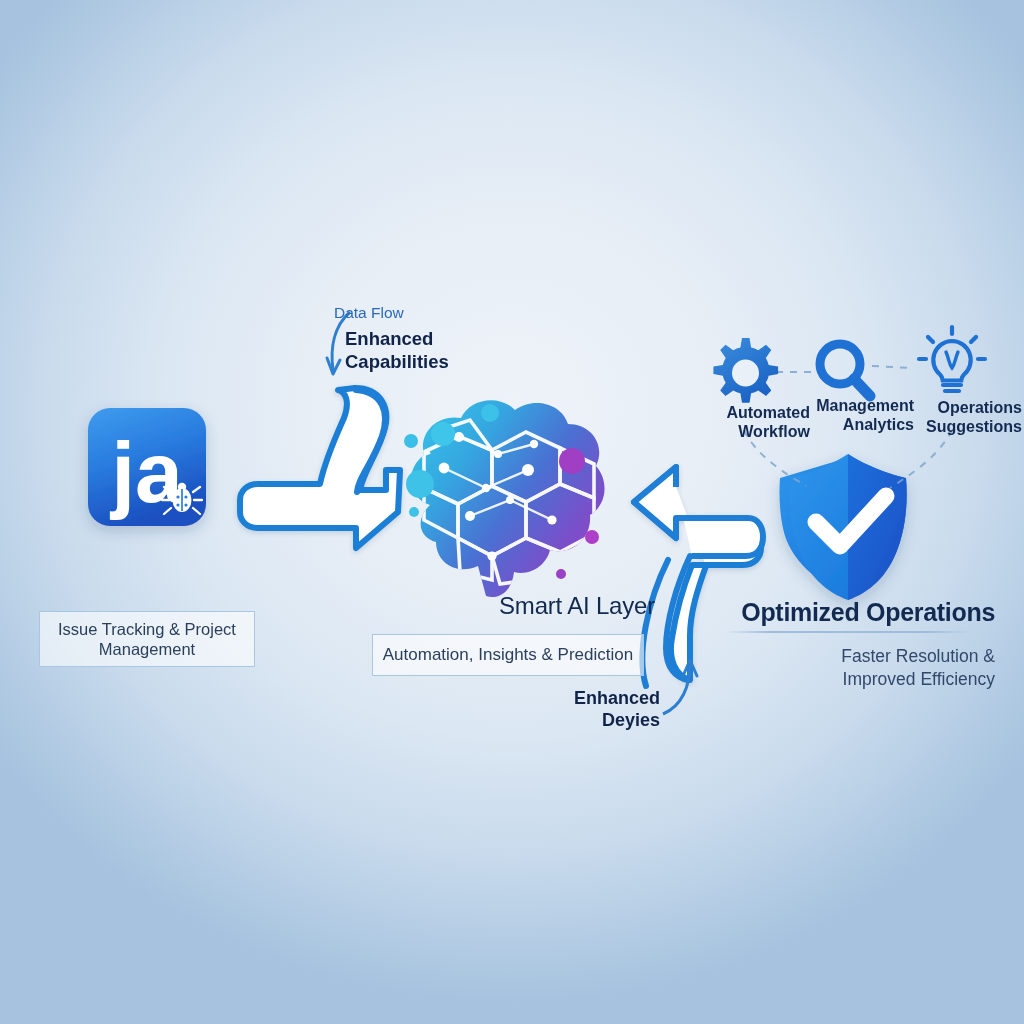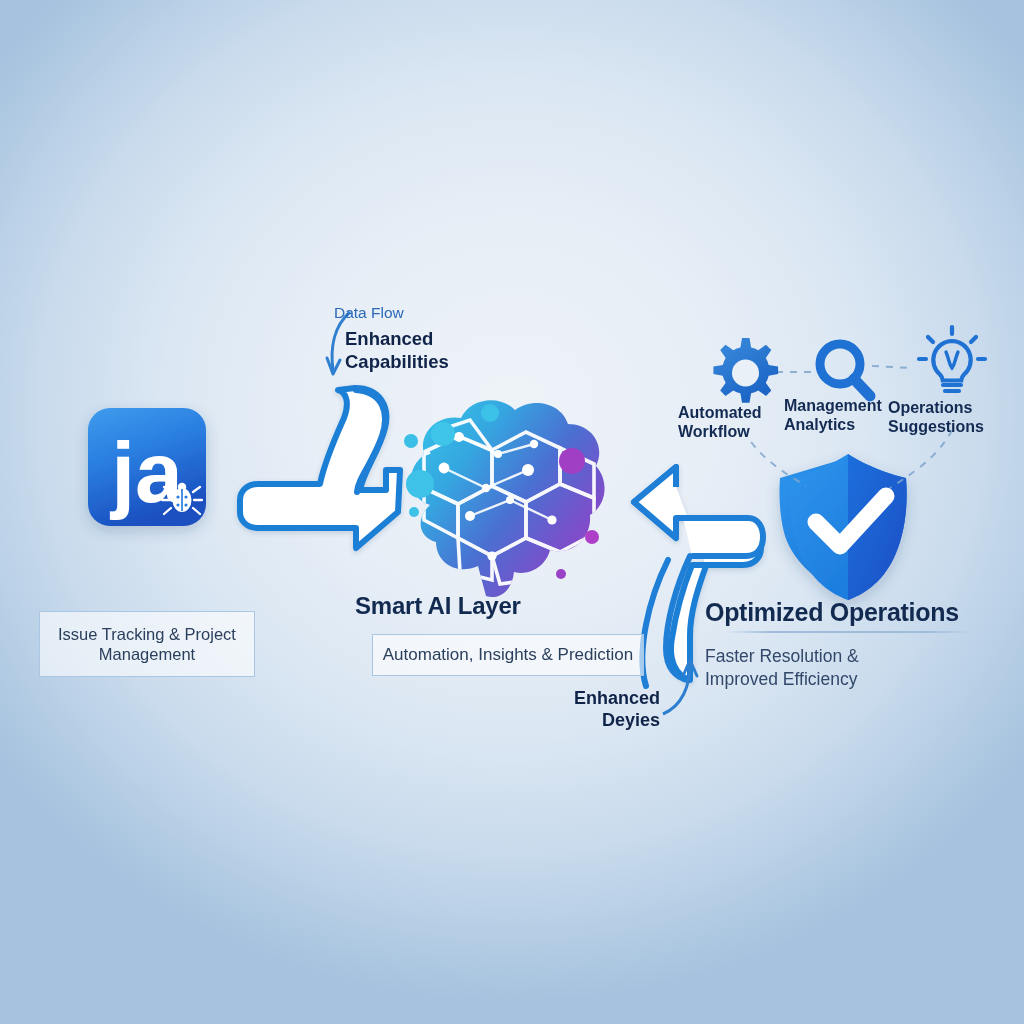--- a/index.html
+++ b/index.html
@@ -29,7 +29,7 @@
   
   .tlabel {
     position: absolute;
-    text-align: left;
+    text-align: right;
     line-height: 1.18;
     white-space: pre-line;
     color: #12284f;

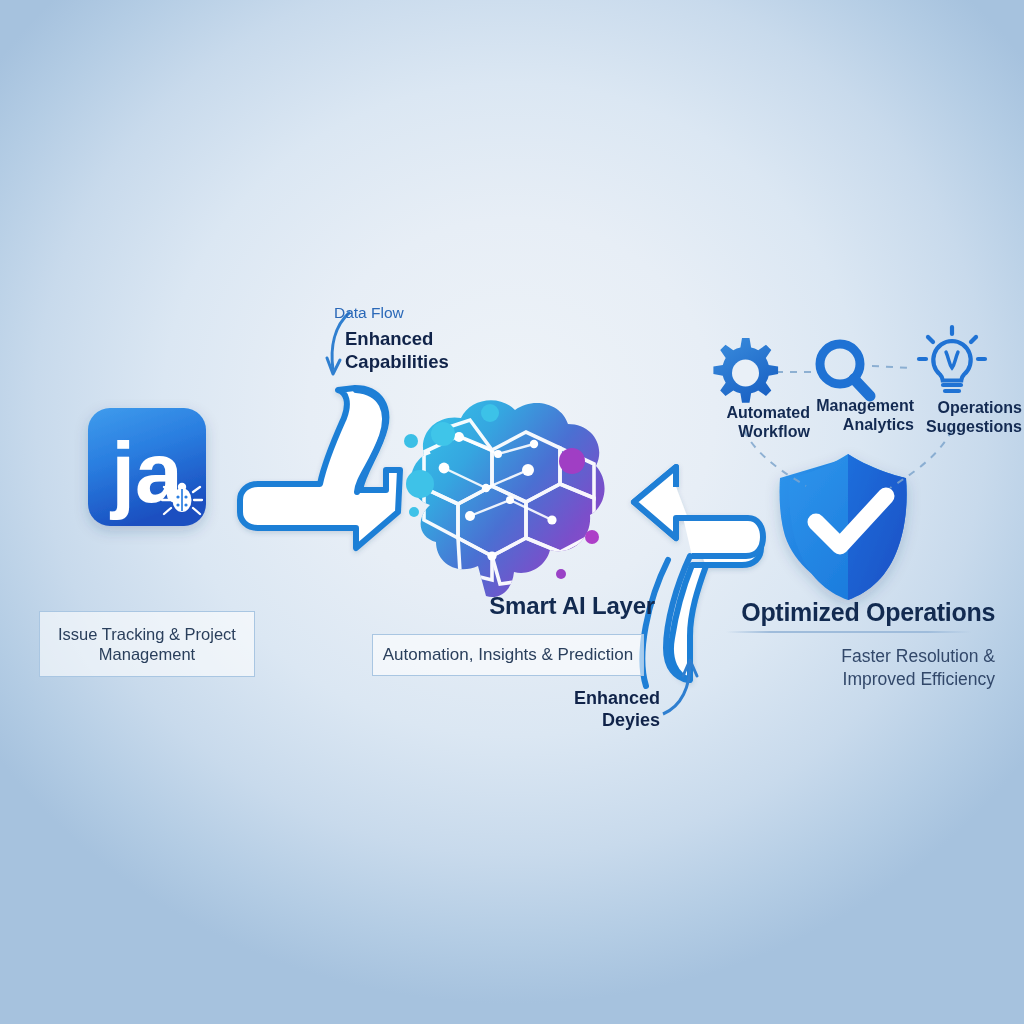--- a/index.html
+++ b/index.html
@@ -72,7 +72,7 @@
     top: 592px;
     width: 300px;
     font-size: 24px;
-    font-weight: bold;
+    font-weight: normal;
     letter-spacing: -0.2px;
     color: #122a50;
   }

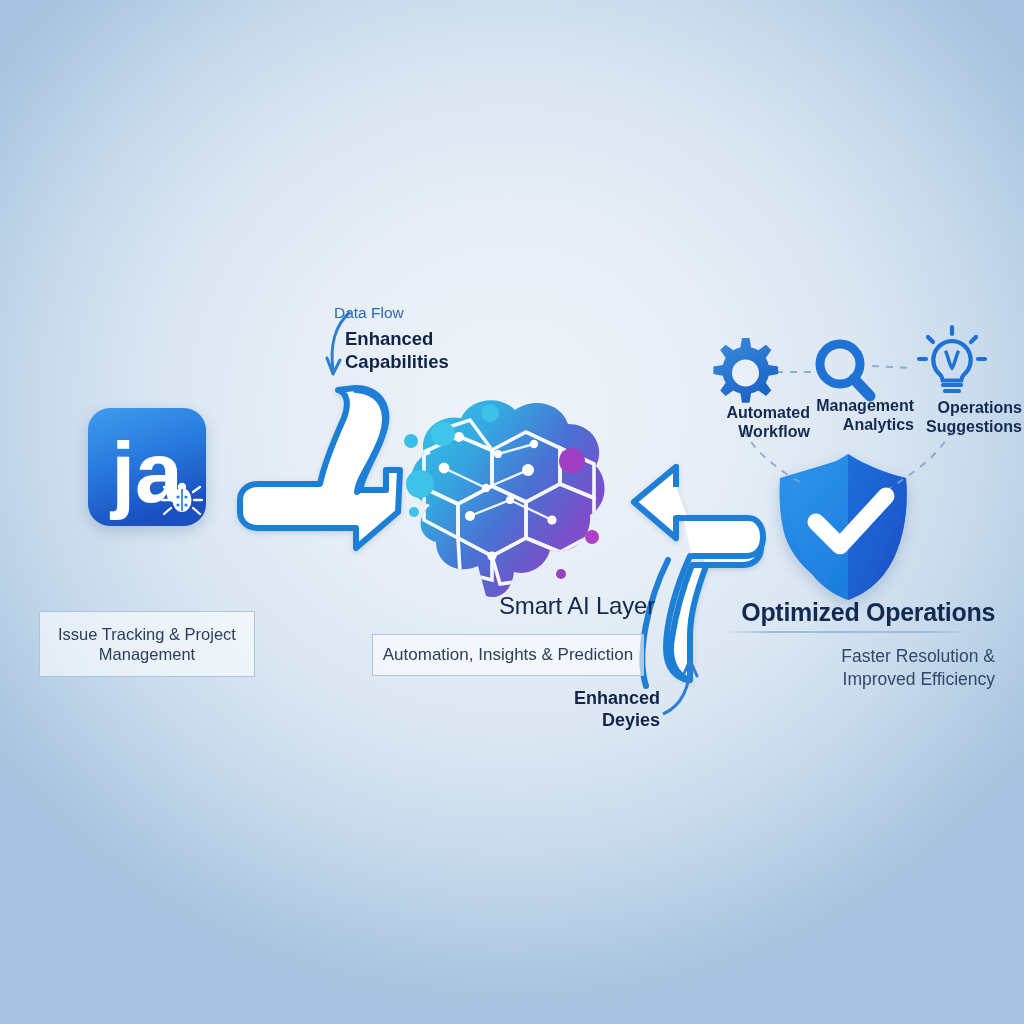--- a/index.html
+++ b/index.html
@@ -62,7 +62,7 @@
     left: 39px;
     top: 611px;
     width: 216px;
-    height: 66px;
+    height: 56px;
     font-size: 16.5px;
   }
 

